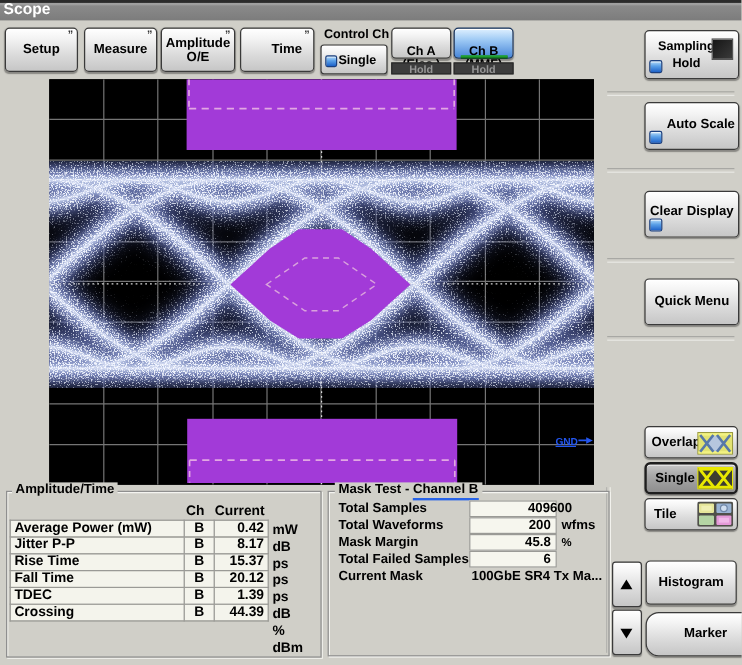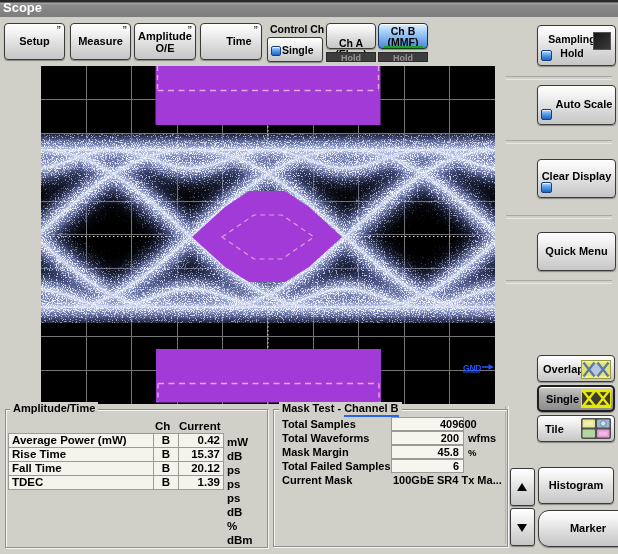--- a/index.html
+++ b/index.html
@@ -43,7 +43,7 @@
 </div>
 
 <div class="btn" style="left:326px;top:23px;width:50px;height:26px;font-size:10.5px;line-height:11px;padding-top:14px;">Ch A<br>(Elec.)</div>
-<div class="btn" style="left:378px;top:23px;width:50px;height:26px;font-size:10.5px;line-height:11px;padding-top:2px;background:linear-gradient(180deg,#dff0ff 0%,#9cc8f4 40%,#4886d8 100%);border:1px solid #15335f;">Ch B<br><span style="text-decoration:underline;">(MMF)</span>
+<div class="btn" style="left:378px;top:23px;width:50px;height:26px;font-size:10.5px;line-height:11px;padding-top:14px;background:linear-gradient(180deg,#dff0ff 0%,#9cc8f4 40%,#4886d8 100%);border:1px solid #15335f;">Ch B<br><span style="text-decoration:underline;">(MMF)</span>
   <span style="position:absolute;left:5px;top:21.5px;width:39px;height:2.5px;background:#1f9e2e;box-shadow:0 1px 0 #0a4a12;"></span>
 </div>
 <div class="hold" style="left:326px;width:50px;">Hold</div>

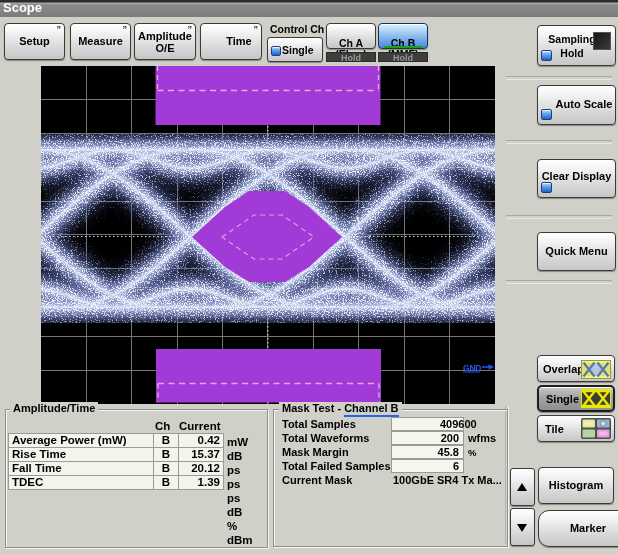--- a/index.html
+++ b/index.html
@@ -216,6 +216,11 @@
         <td style="width:38px;text-align:right;">0.42</td>
       </tr>
   <tr>
+        <td>Jitter P-P</td>
+        <td style="text-align:center;">B</td>
+        <td style="text-align:right;">8.17</td>
+      </tr>
+  <tr>
         <td>Rise Time</td>
         <td style="text-align:center;">B</td>
         <td style="text-align:right;">15.37</td>

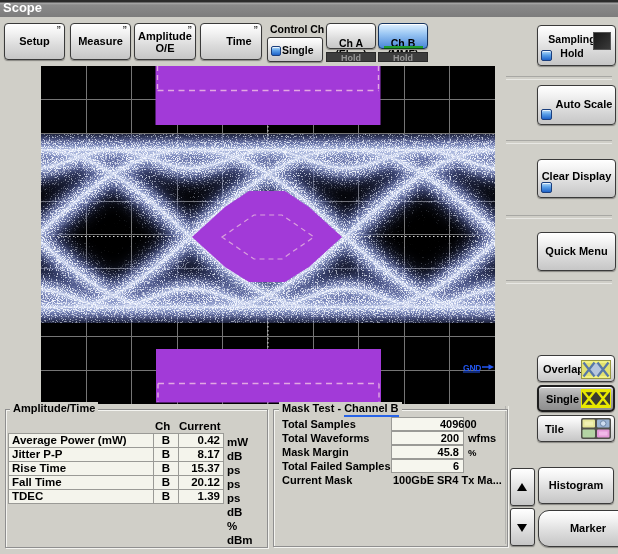--- a/index.html
+++ b/index.html
@@ -235,6 +235,11 @@
         <td style="text-align:center;">B</td>
         <td style="text-align:right;">1.39</td>
       </tr>
+  <tr>
+        <td>Crossing</td>
+        <td style="text-align:center;">B</td>
+        <td style="text-align:right;">44.39</td>
+      </tr>
 </tbody>
   </table>
 <div class="abs" style="left:227px;top:435px;font-size:11.5px;font-weight:bold;line-height:14px;">mW<br>dB<br>ps<br>ps<br>ps<br>dB<br>%<br>dBm</div>

